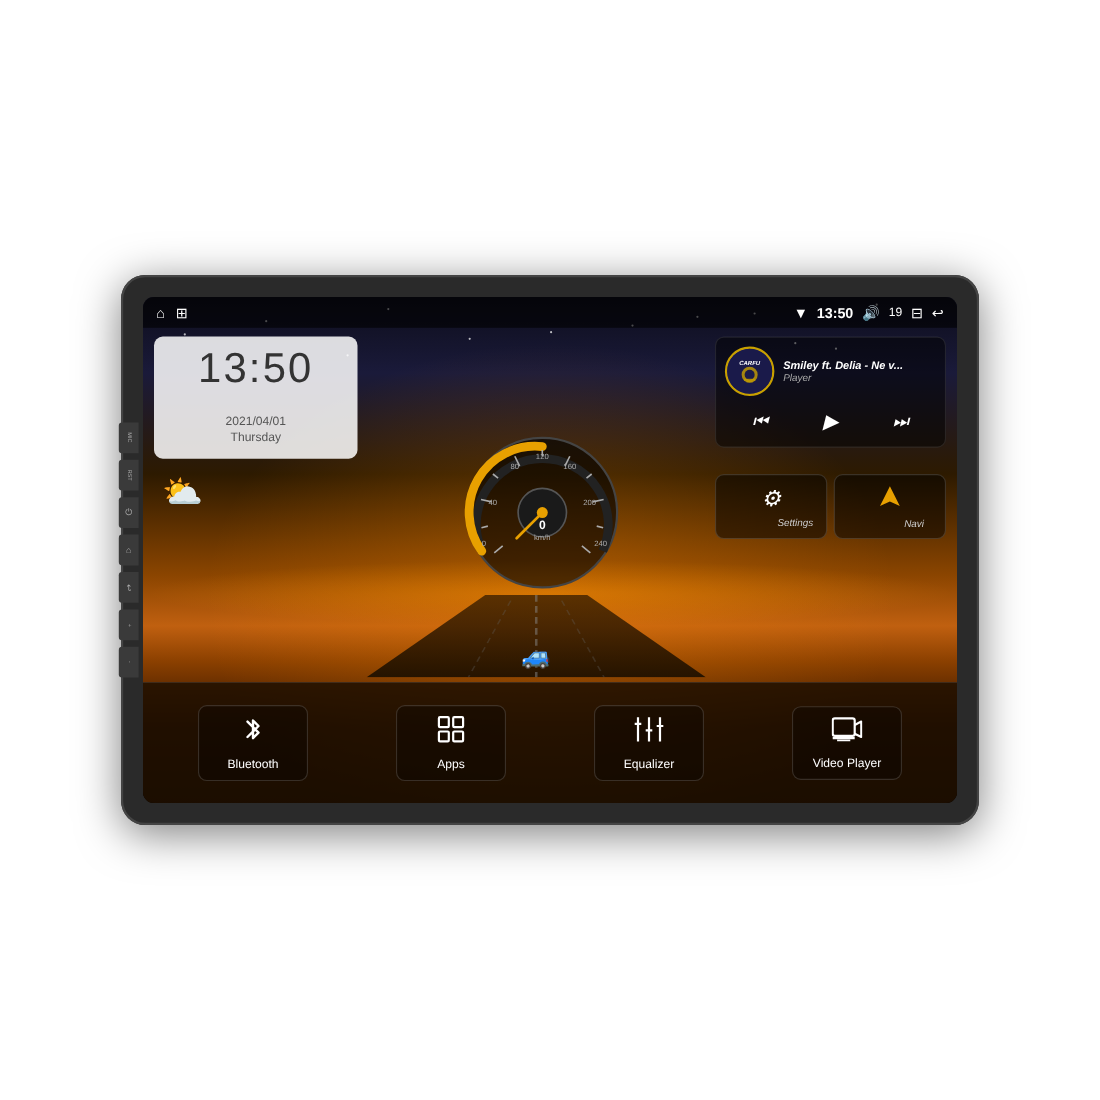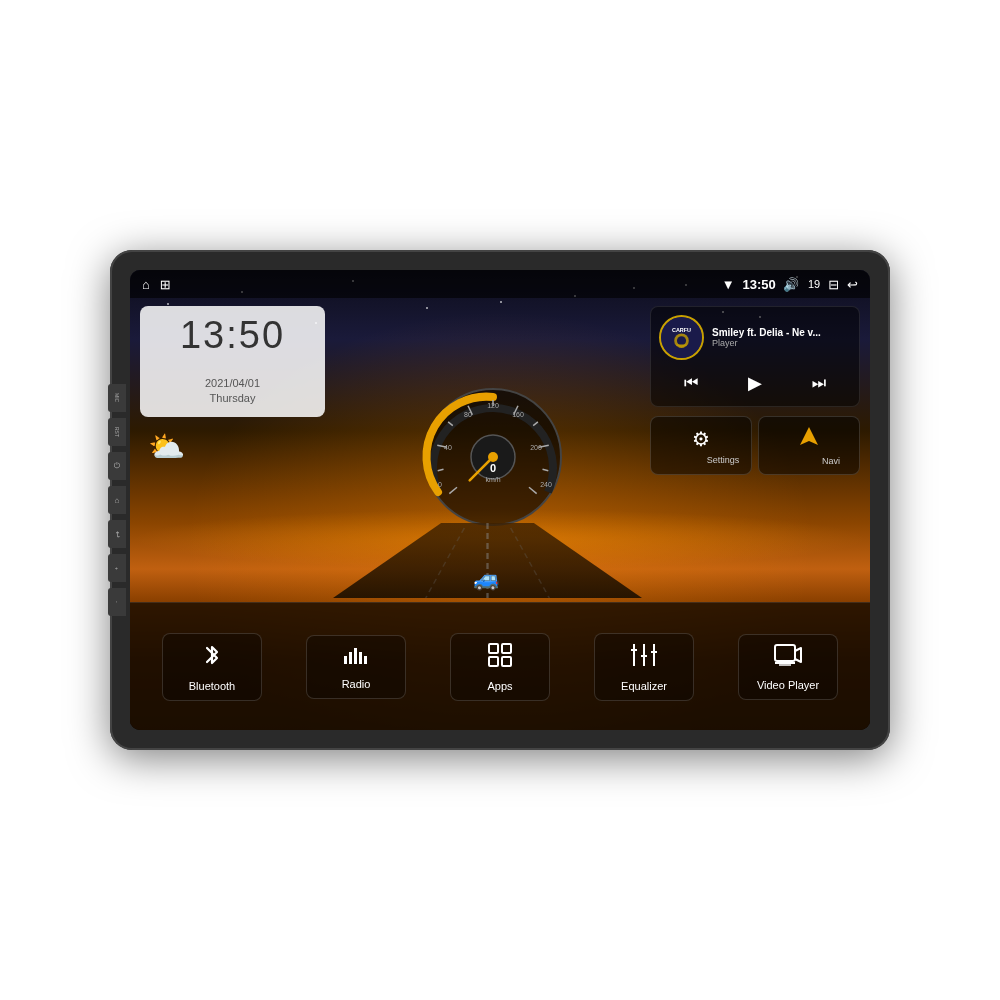--- a/index.html
+++ b/index.html
@@ -208,7 +208,8 @@
       width: 210px;
       display: flex;
       flex-direction: column;
-      gap: 9px;
+      gap: 24px;
+      font-style: italic;
     }
 
     .music-widget {

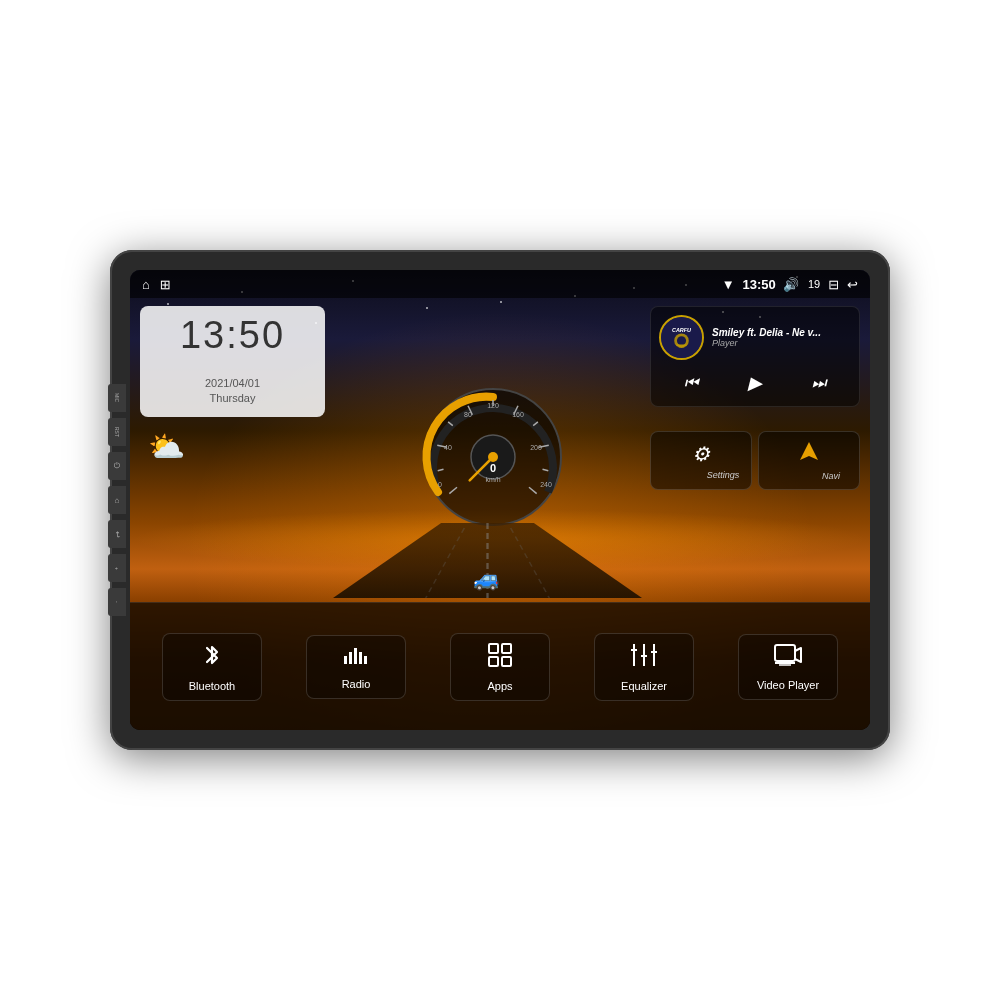--- a/index.html
+++ b/index.html
@@ -306,7 +306,7 @@
 
     
     .bottom-bar {
-      height: 128px;
+      height: 110px;
       background: rgba(30, 15, 0, 0.85);
       border-top: 1px solid rgba(255,255,255,0.1);
       display: flex;

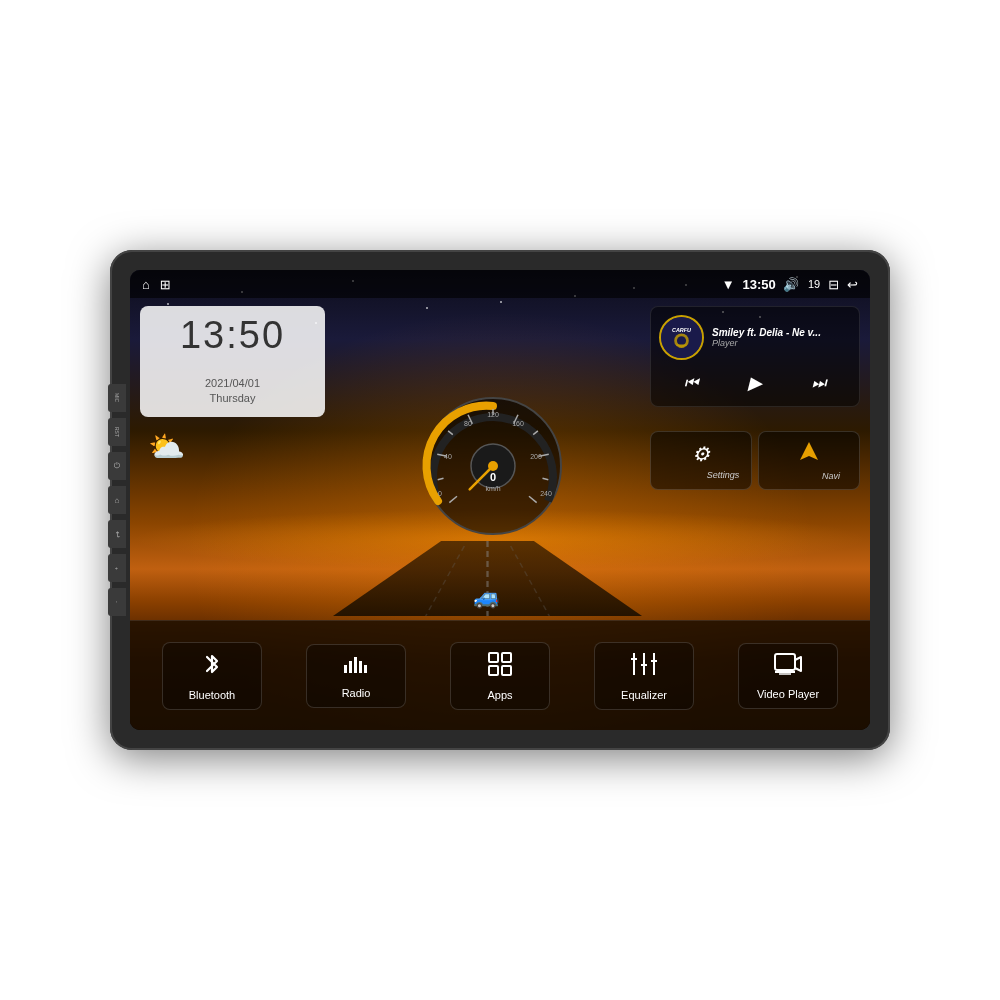--- a/index.html
+++ b/index.html
@@ -576,18 +576,6 @@
           <span class="bottom-btn-label">Bluetooth</span>
         </div>
 
-        <div class="bottom-btn">
-          <span class="bottom-btn-icon">
-            <svg width="28" height="22" viewBox="0 0 28 22">
-              <rect x="2" y="12" width="3" height="8" fill="white"></rect>
-              <rect x="7" y="8" width="3" height="12" fill="white"></rect>
-              <rect x="12" y="4" width="3" height="16" fill="white"></rect>
-              <rect x="17" y="8" width="3" height="12" fill="white"></rect>
-              <rect x="22" y="12" width="3" height="8" fill="white"></rect>
-            </svg>
-          </span>
-          <span class="bottom-btn-label">Radio</span>
-        </div>
 
         <div class="bottom-btn">
           <span class="bottom-btn-icon">

